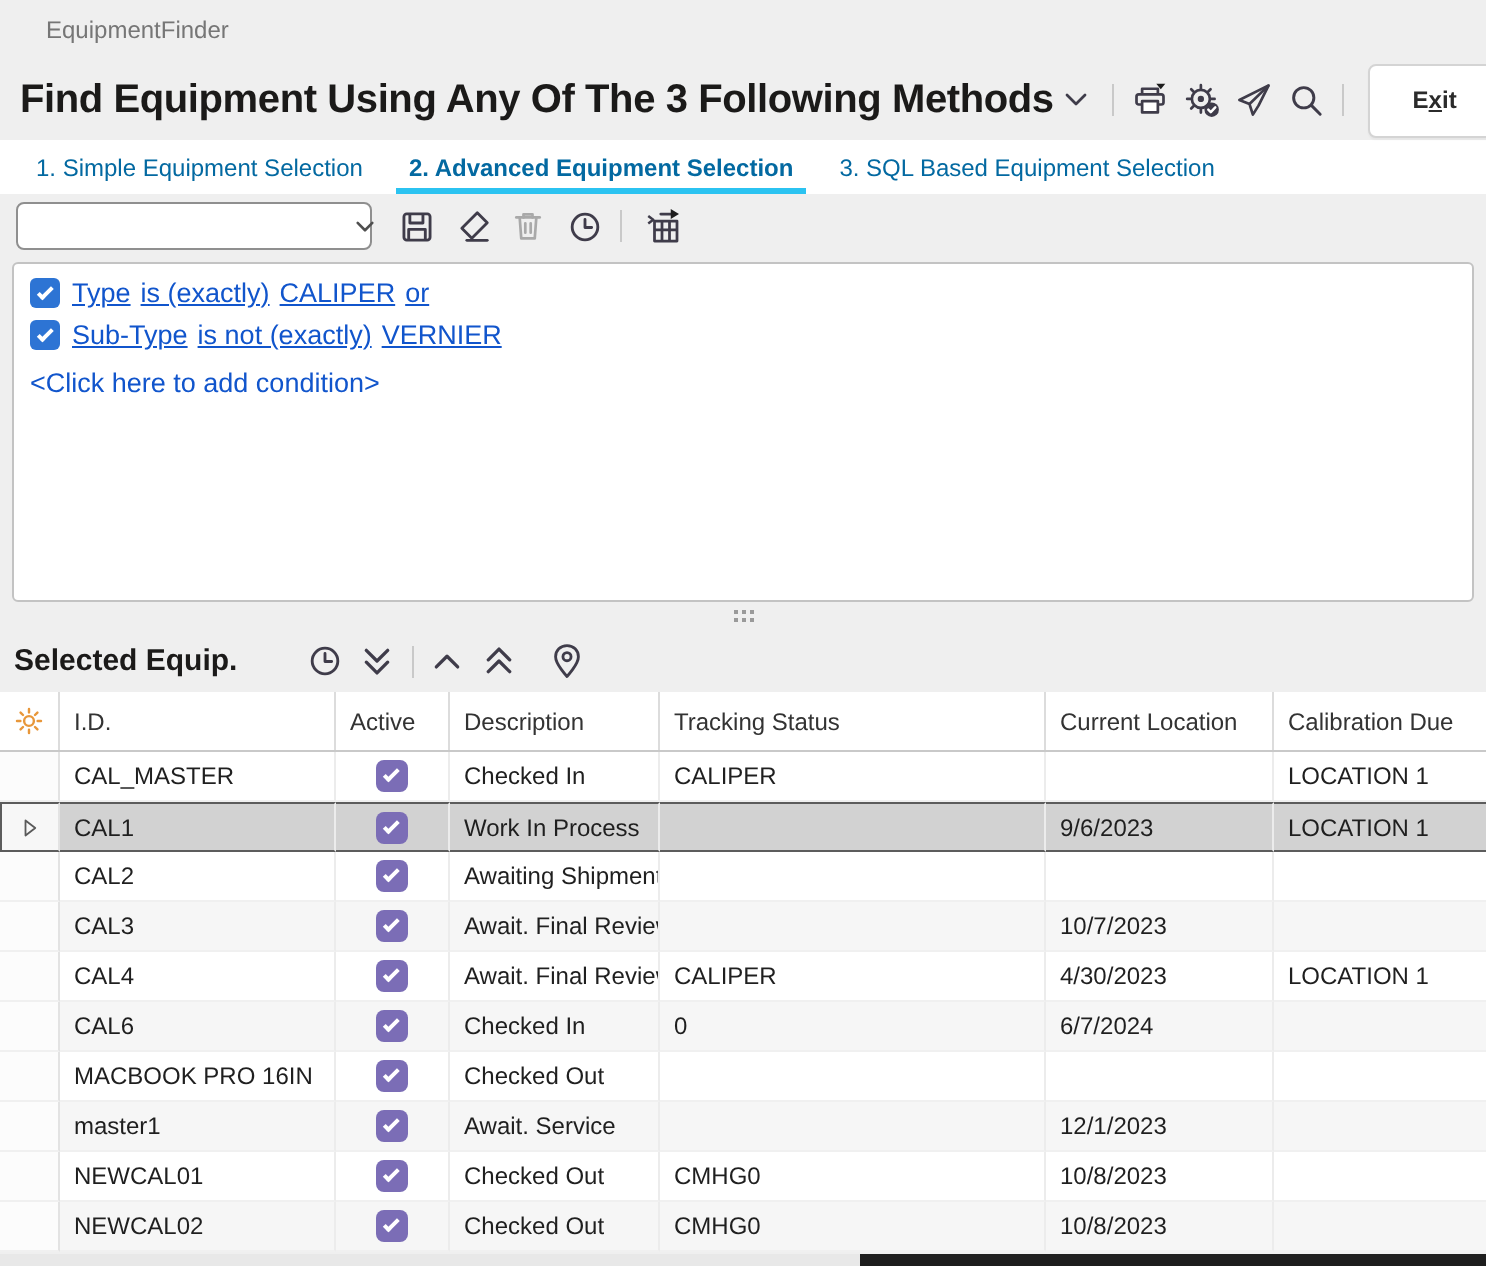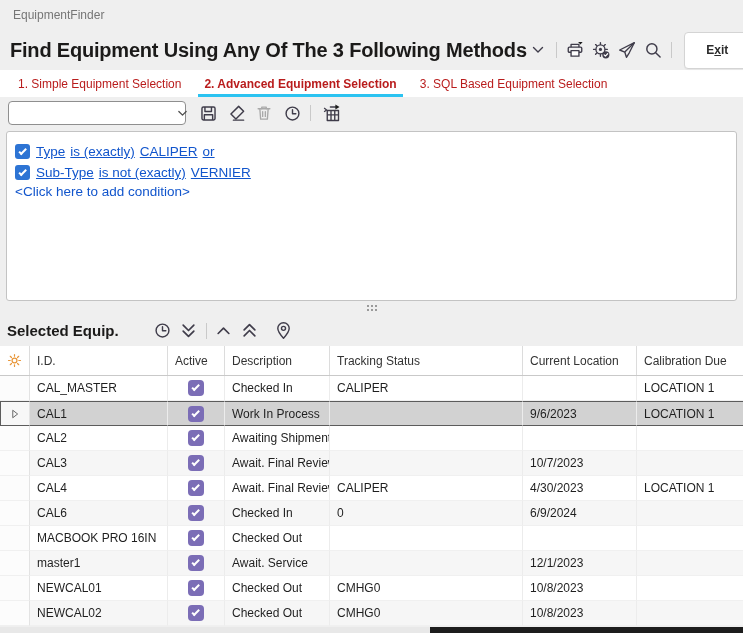--- a/index.html
+++ b/index.html
@@ -8,7 +8,7 @@
   #app { position:relative; width:743px; height:633px; background:#efefef; }
 
   
-  .titlebar { height:30px; display:flex; align-items:center; padding-left:13px; background:#efefef; }
+  .titlebar { height:30px; display:flex; align-items:center; padding-left:23px; background:#efefef; }
   .titlebar span { font-size:12px; color:#767676; }
 
   

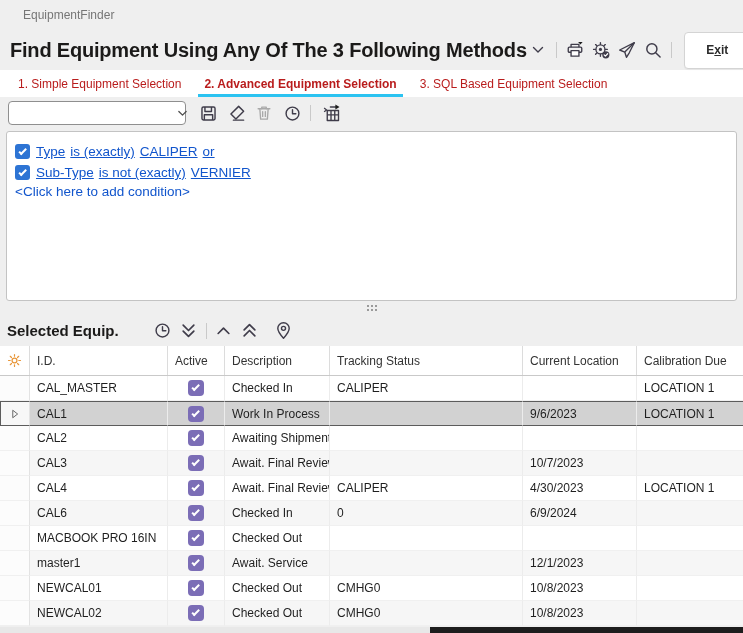--- a/index.html
+++ b/index.html
@@ -24,7 +24,7 @@
 
   
   .tabstrip { height:27px; background:#ffffff; display:flex; align-items:stretch; padding-left:12px; }
-  .tab { display:flex; align-items:center; padding:0 6px; margin-right:11px; font-size:12px; color:#b91c1c; cursor:pointer; border-bottom:3px solid transparent; padding-top:3px; }
+  .tab { display:flex; align-items:center; padding:0 6px; margin-right:11px; font-size:12px; color:#0369a1; cursor:pointer; border-bottom:3px solid transparent; padding-top:3px; }
   .tab.active { font-weight:600; border-bottom:3px solid var(--accent_cyan); }
 
   

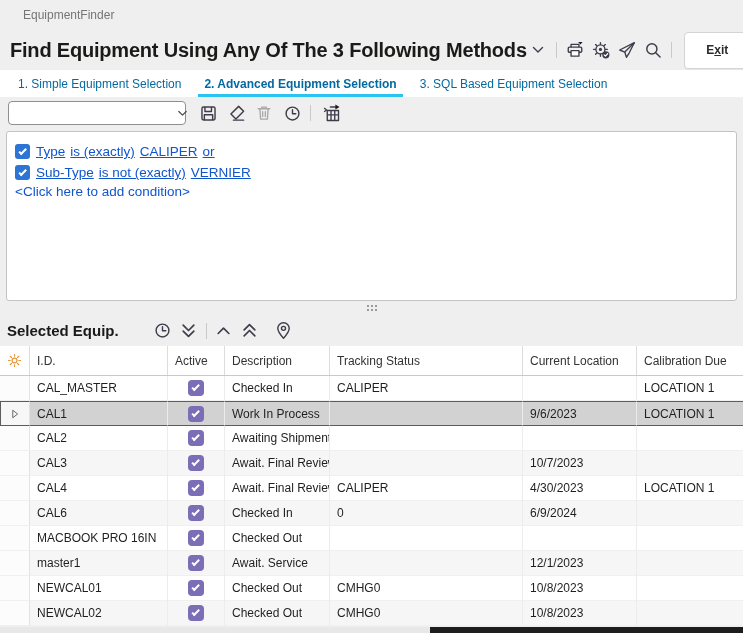--- a/index.html
+++ b/index.html
@@ -39,7 +39,7 @@
   
   .cond-wrap { padding:2px 6px 0 6px; }
   .cond-panel { background:#ffffff; border:1px solid #c3c3c3; border-radius:3px; height:170px; padding:7px 8px; }
-  .cond-row { display:flex; align-items:flex-end; height:20px; margin-bottom:1px; }
+  .cond-row { display:flex; align-items:flex-start; height:20px; margin-bottom:1px; }
   .cb { width:15px; height:15px; border-radius:3px; background:var(--checkbox_blue); display:inline-flex; align-items:center; justify-content:center; margin-right:6px; cursor:pointer; flex:0 0 auto; }
   .tick { width:8px; height:4px; border-left:2px solid #fff; border-bottom:2px solid #fff; transform:rotate(-45deg) translate(0.5px,-1px); }
   .cond-link { color:var(--link_blue); text-decoration:underline; font-size:13.5px; margin-right:5px; cursor:pointer; white-space:nowrap; }

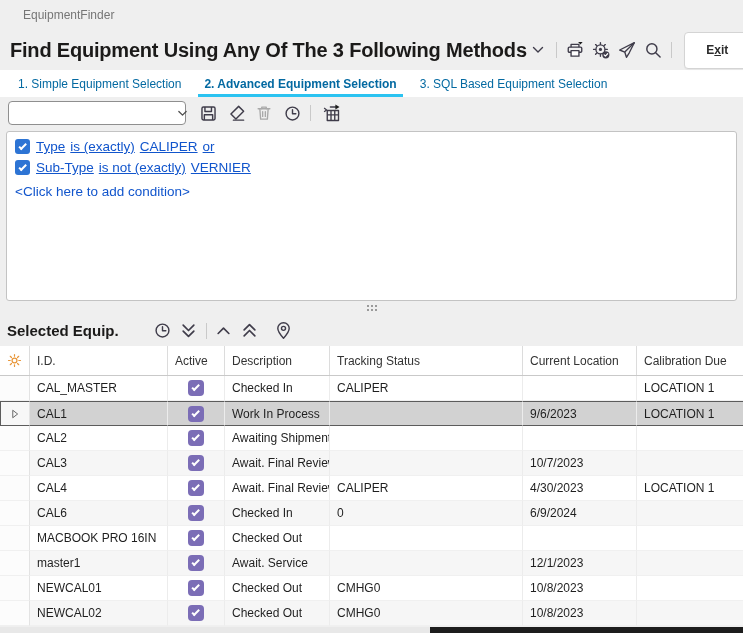--- a/index.html
+++ b/index.html
@@ -343,7 +343,7 @@
           </div>
           <div class="g-cell">Checked In</div>
           <div class="g-cell">0</div>
-          <div class="g-cell">6/9/2024</div>
+          <div class="g-cell">6/7/2024</div>
           <div class="g-cell"></div>
         </div>
         <div class="g-row">

